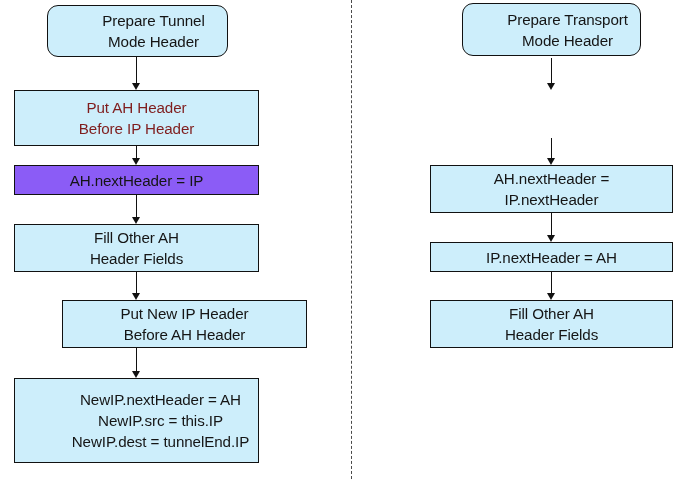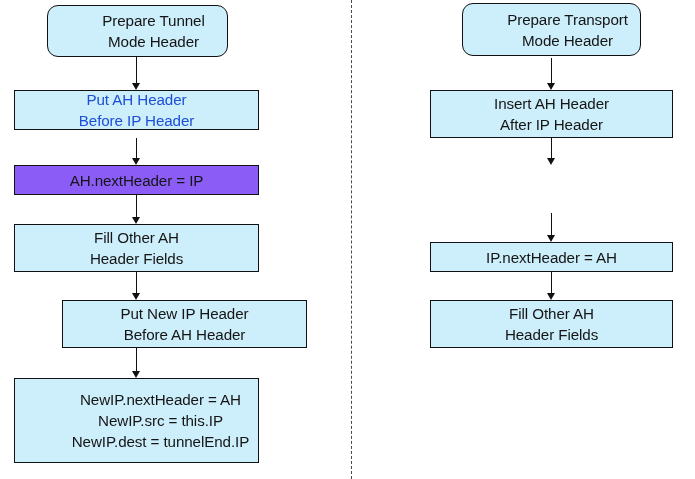--- a/index.html
+++ b/index.html
@@ -71,7 +71,7 @@
     <div class="arrowhead" style="left: 132px; top: 371px; border-top-color: rgb(17, 17, 17);"></div>
     <div class="node terminator" style="left: 47px; top: 5px; width: 181px; height: 52px; background: rgb(205, 238, 251); border-color: rgb(17, 17, 17); color: rgb(21, 21, 21);"><span>Prepare Tunnel
 Mode Header</span></div>
-    <div class="node" style="left: 14px; top: 90px; width: 245px; height: 40px; background: rgb(205, 238, 251); border-color: rgb(17, 17, 17); color: #1d4ed8;"><span>Put AH Header
+    <div class="node" style="left: 14px; top: 90px; width: 245px; height: 56px; background: rgb(205, 238, 251); border-color: rgb(17, 17, 17); color: #7f1d1d;"><span>Put AH Header
 Before IP Header</span></div>
     <div class="node" style="left: 14px; top: 165px; width: 245px; height: 30px; background: #8b5cf6; border-color: rgb(17, 17, 17); color: rgb(21, 21, 21);"><span>AH.nextHeader = IP</span></div>
     <div class="node" style="left: 14px; top: 224px; width: 245px; height: 48px; background: rgb(205, 238, 251); border-color: rgb(17, 17, 17); color: rgb(21, 21, 21);"><span>Fill Other AH

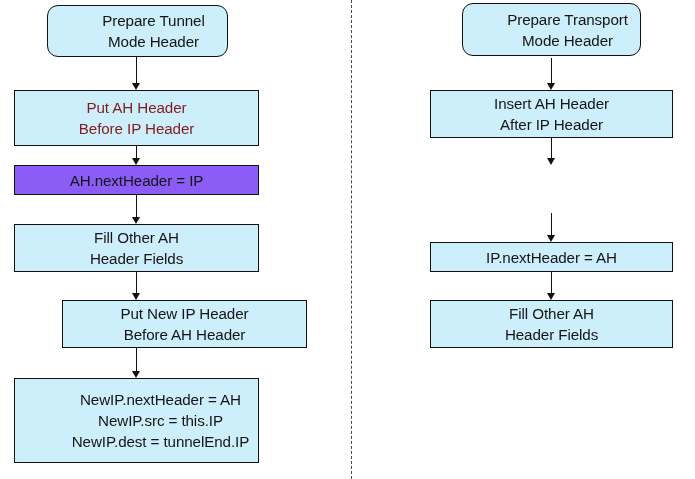--- a/index.html
+++ b/index.html
@@ -91,8 +91,6 @@
     <div class="arrowhead" style="left: 547px; top: 293px; border-top-color: rgb(17, 17, 17);"></div>
     <div class="node terminator" style="left: 462px; top: 3px; width: 179px; height: 53px; background: rgb(205, 238, 251); border-color: rgb(17, 17, 17); color: rgb(21, 21, 21);"><span>Prepare Transport
 Mode Header</span></div>
-    <div class="node" style="left: 430px; top: 90px; width: 243px; height: 48px; background: rgb(205, 238, 251); border-color: rgb(17, 17, 17); color: rgb(21, 21, 21);"><span>Insert AH Header
-After IP Header</span></div>
     <div class="node" style="left: 430px; top: 242px; width: 243px; height: 30px; background: rgb(205, 238, 251); border-color: rgb(17, 17, 17); color: rgb(21, 21, 21);"><span>IP.nextHeader = AH</span></div>
     <div class="node" style="left: 430px; top: 300px; width: 243px; height: 48px; background: rgb(205, 238, 251); border-color: rgb(17, 17, 17); color: rgb(21, 21, 21);"><span>Fill Other AH
 Header Fields</span></div>

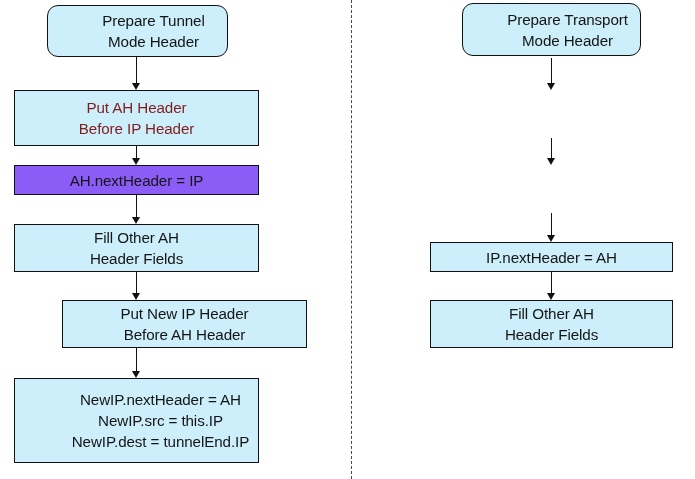--- a/index.html
+++ b/index.html
@@ -91,6 +91,8 @@
     <div class="arrowhead" style="left: 547px; top: 293px; border-top-color: rgb(17, 17, 17);"></div>
     <div class="node terminator" style="left: 462px; top: 3px; width: 179px; height: 53px; background: rgb(205, 238, 251); border-color: rgb(17, 17, 17); color: rgb(21, 21, 21);"><span>Prepare Transport
 Mode Header</span></div>
+    <div class="node" style="left: 430px; top: 165px; width: 243px; height: 48px; background: rgb(205, 238, 251); border-color: rgb(17, 17, 17); color: rgb(21, 21, 21);"><span>AH.nextHeader =
+IP.nextHeader</span></div>
     <div class="node" style="left: 430px; top: 242px; width: 243px; height: 30px; background: rgb(205, 238, 251); border-color: rgb(17, 17, 17); color: rgb(21, 21, 21);"><span>IP.nextHeader = AH</span></div>
     <div class="node" style="left: 430px; top: 300px; width: 243px; height: 48px; background: rgb(205, 238, 251); border-color: rgb(17, 17, 17); color: rgb(21, 21, 21);"><span>Fill Other AH
 Header Fields</span></div>

